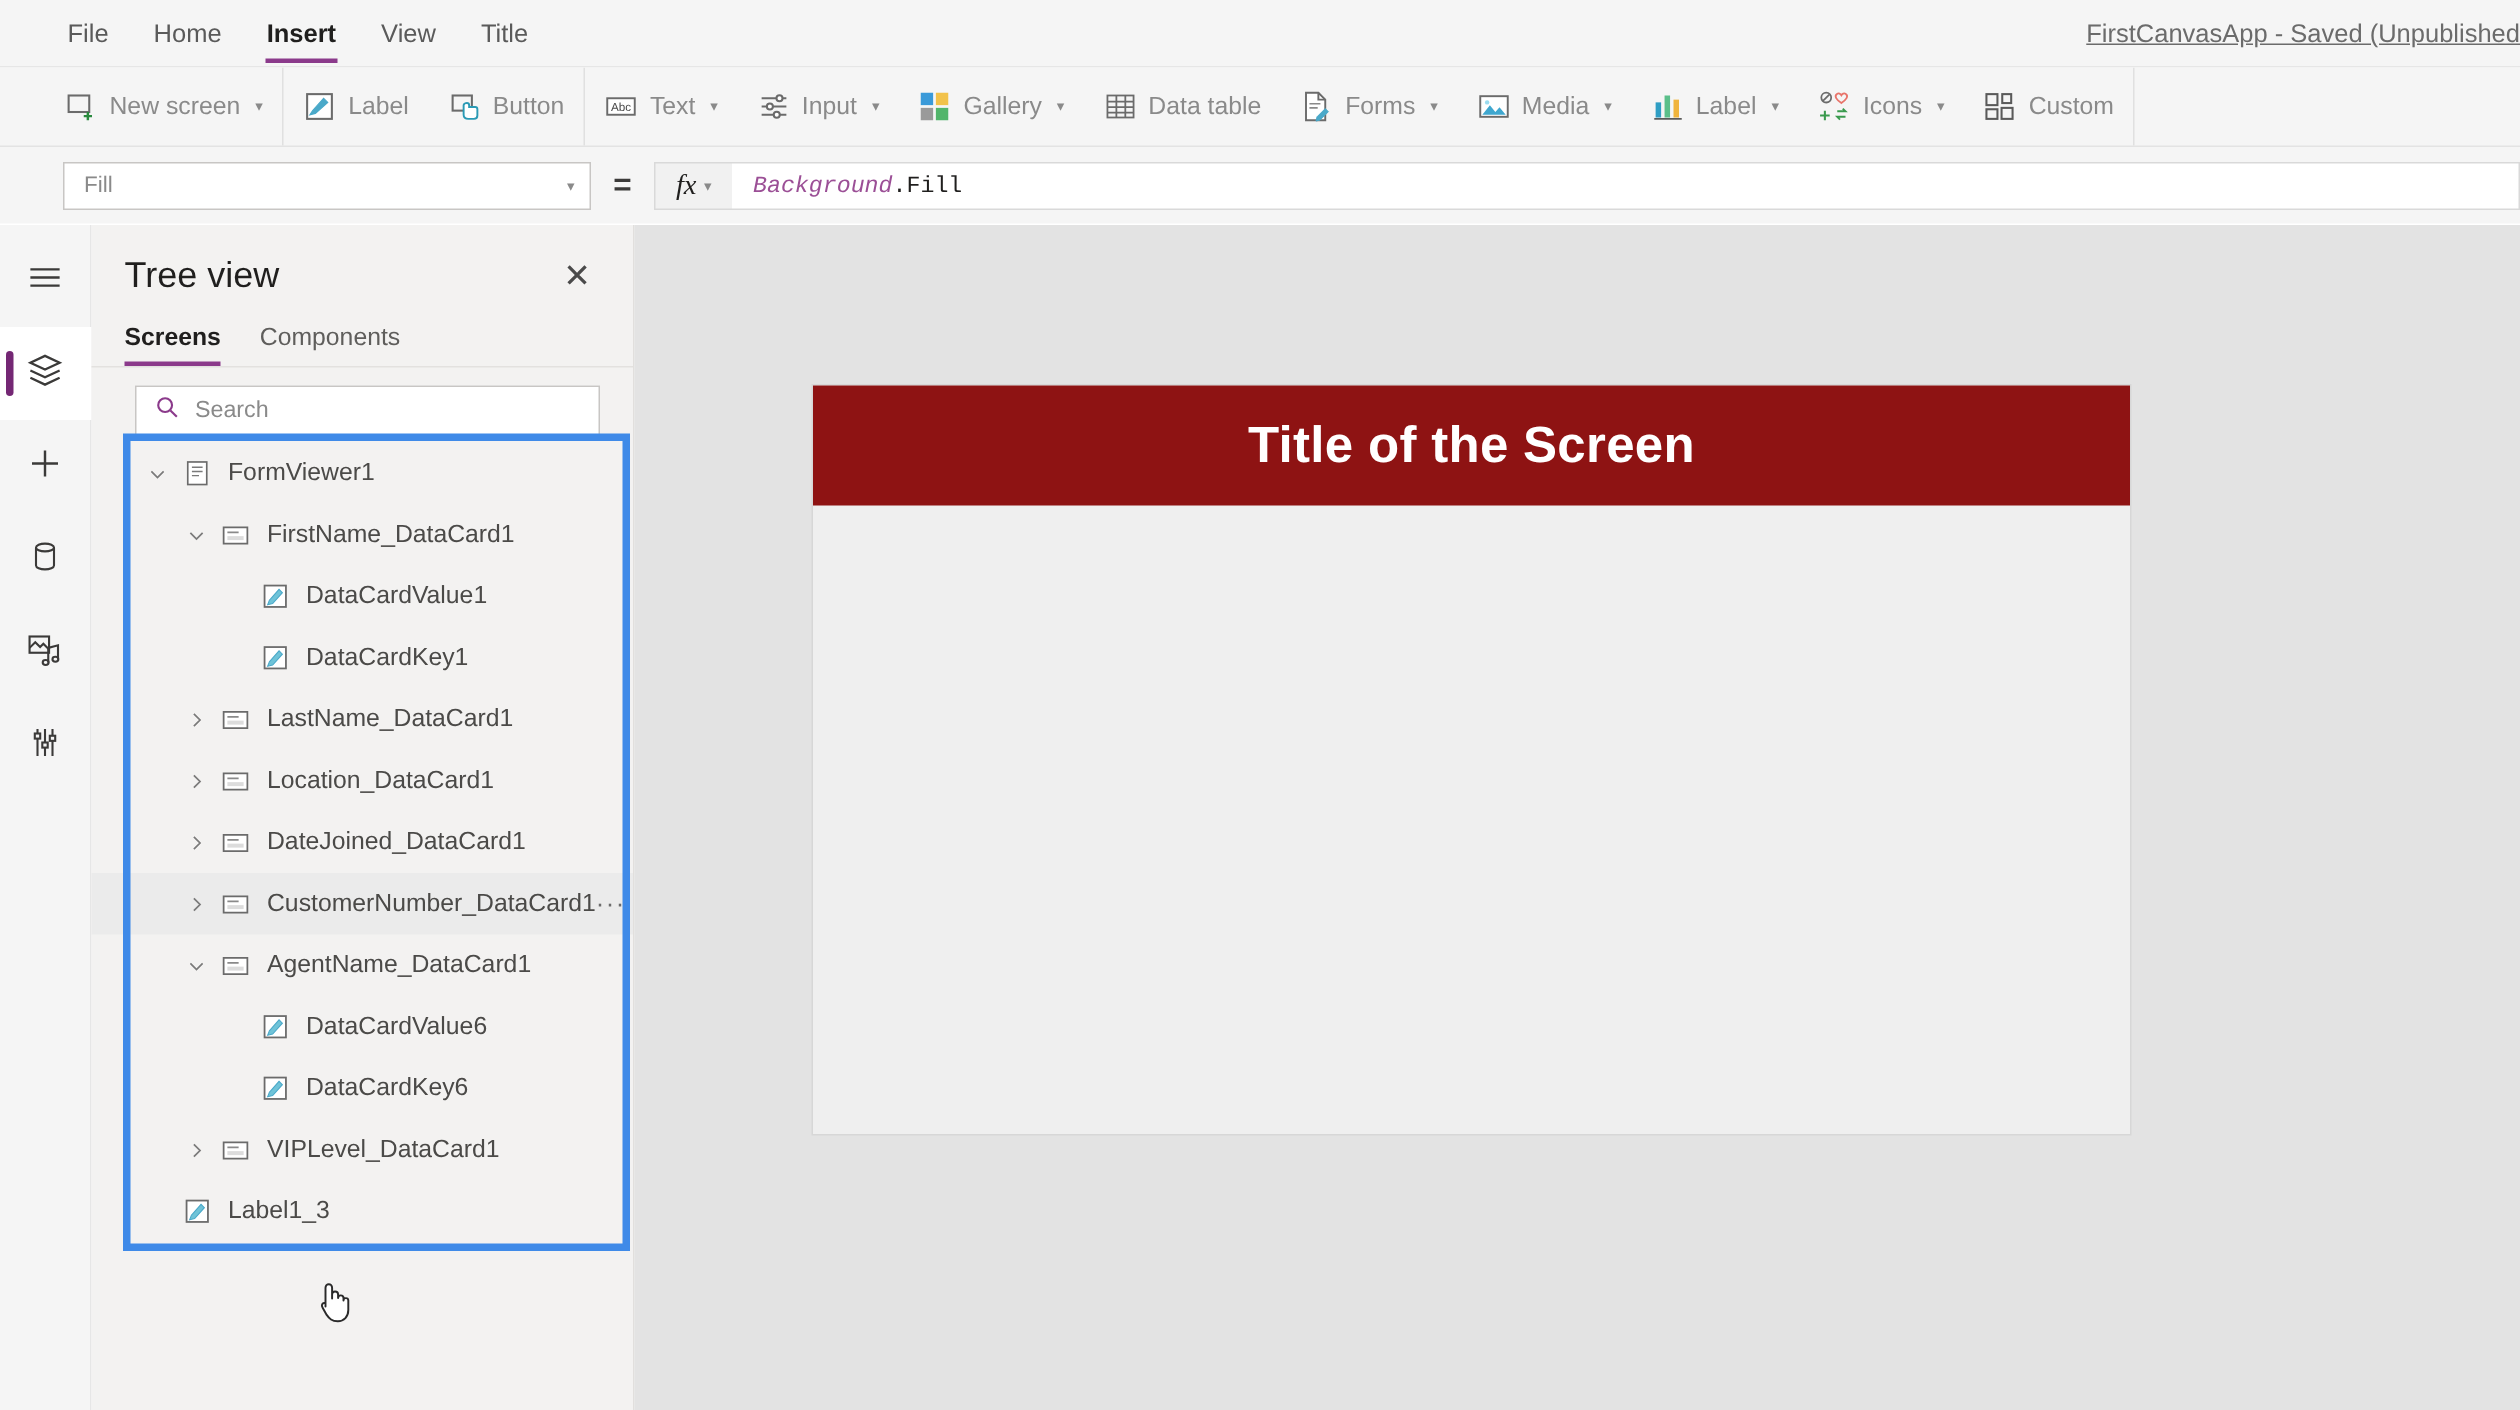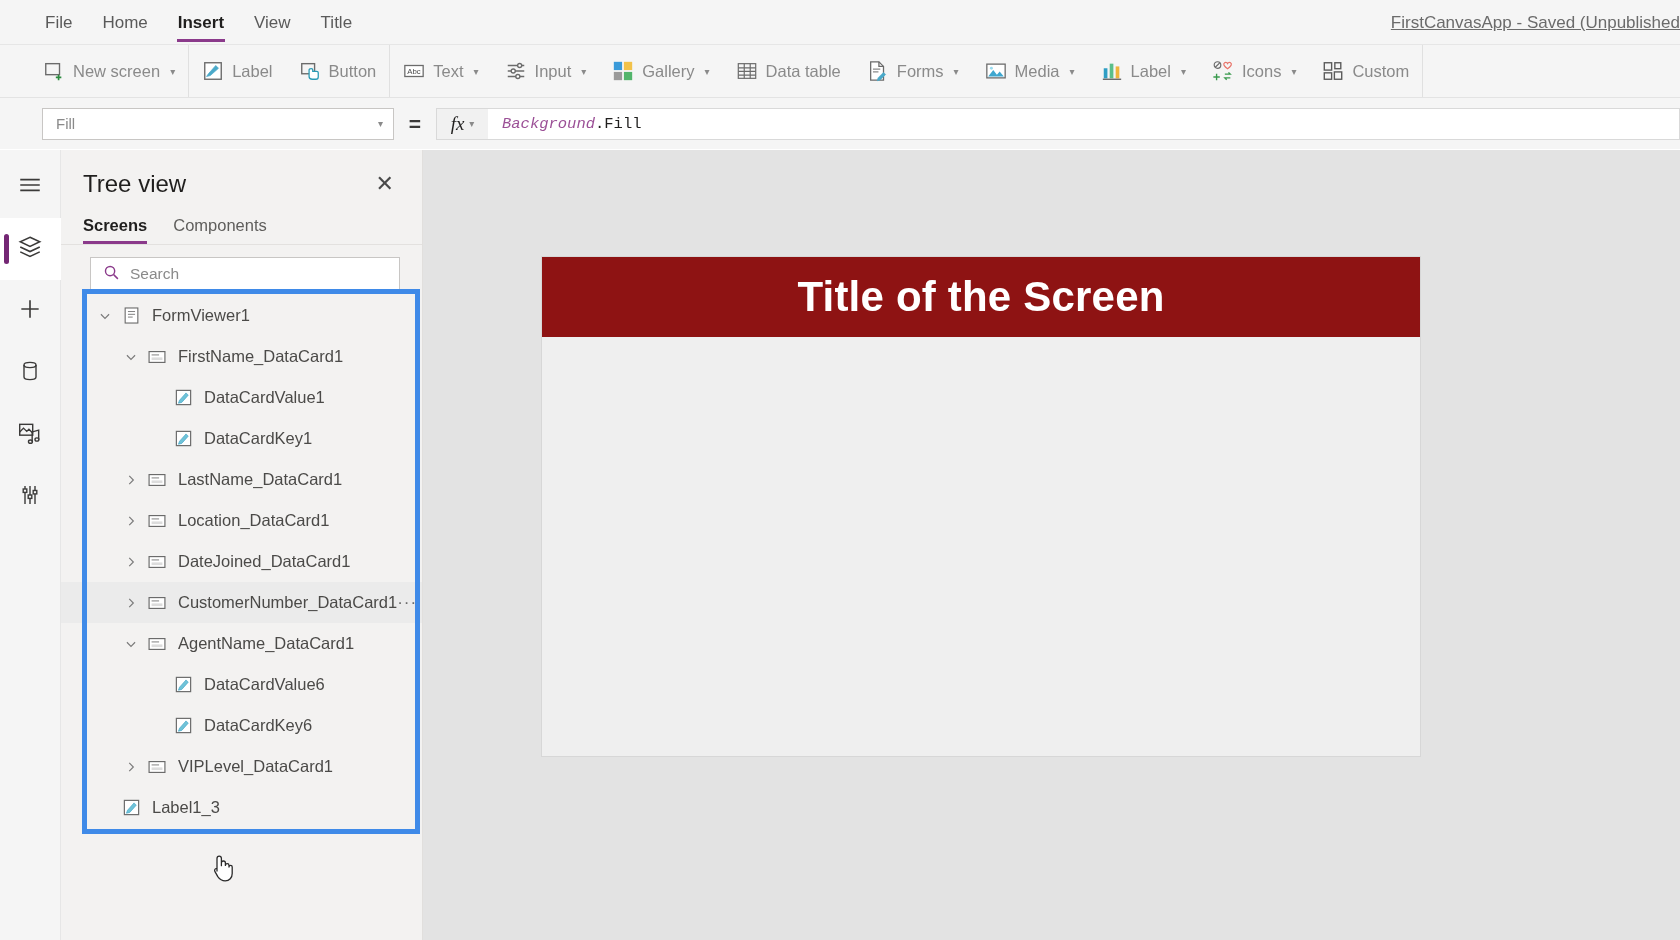--- a/index.html
+++ b/index.html
@@ -157,7 +157,7 @@
   .screen-title {
     width: 100%; height: 80px;
     display: flex; align-items: center; justify-content: center;
-    color: #ffffff; font-size: 42px; font-weight: bold;
+    color: #ffffff; font-size: 34px; font-weight: bold;
     letter-spacing: 0.2px;
   }
 </style>

